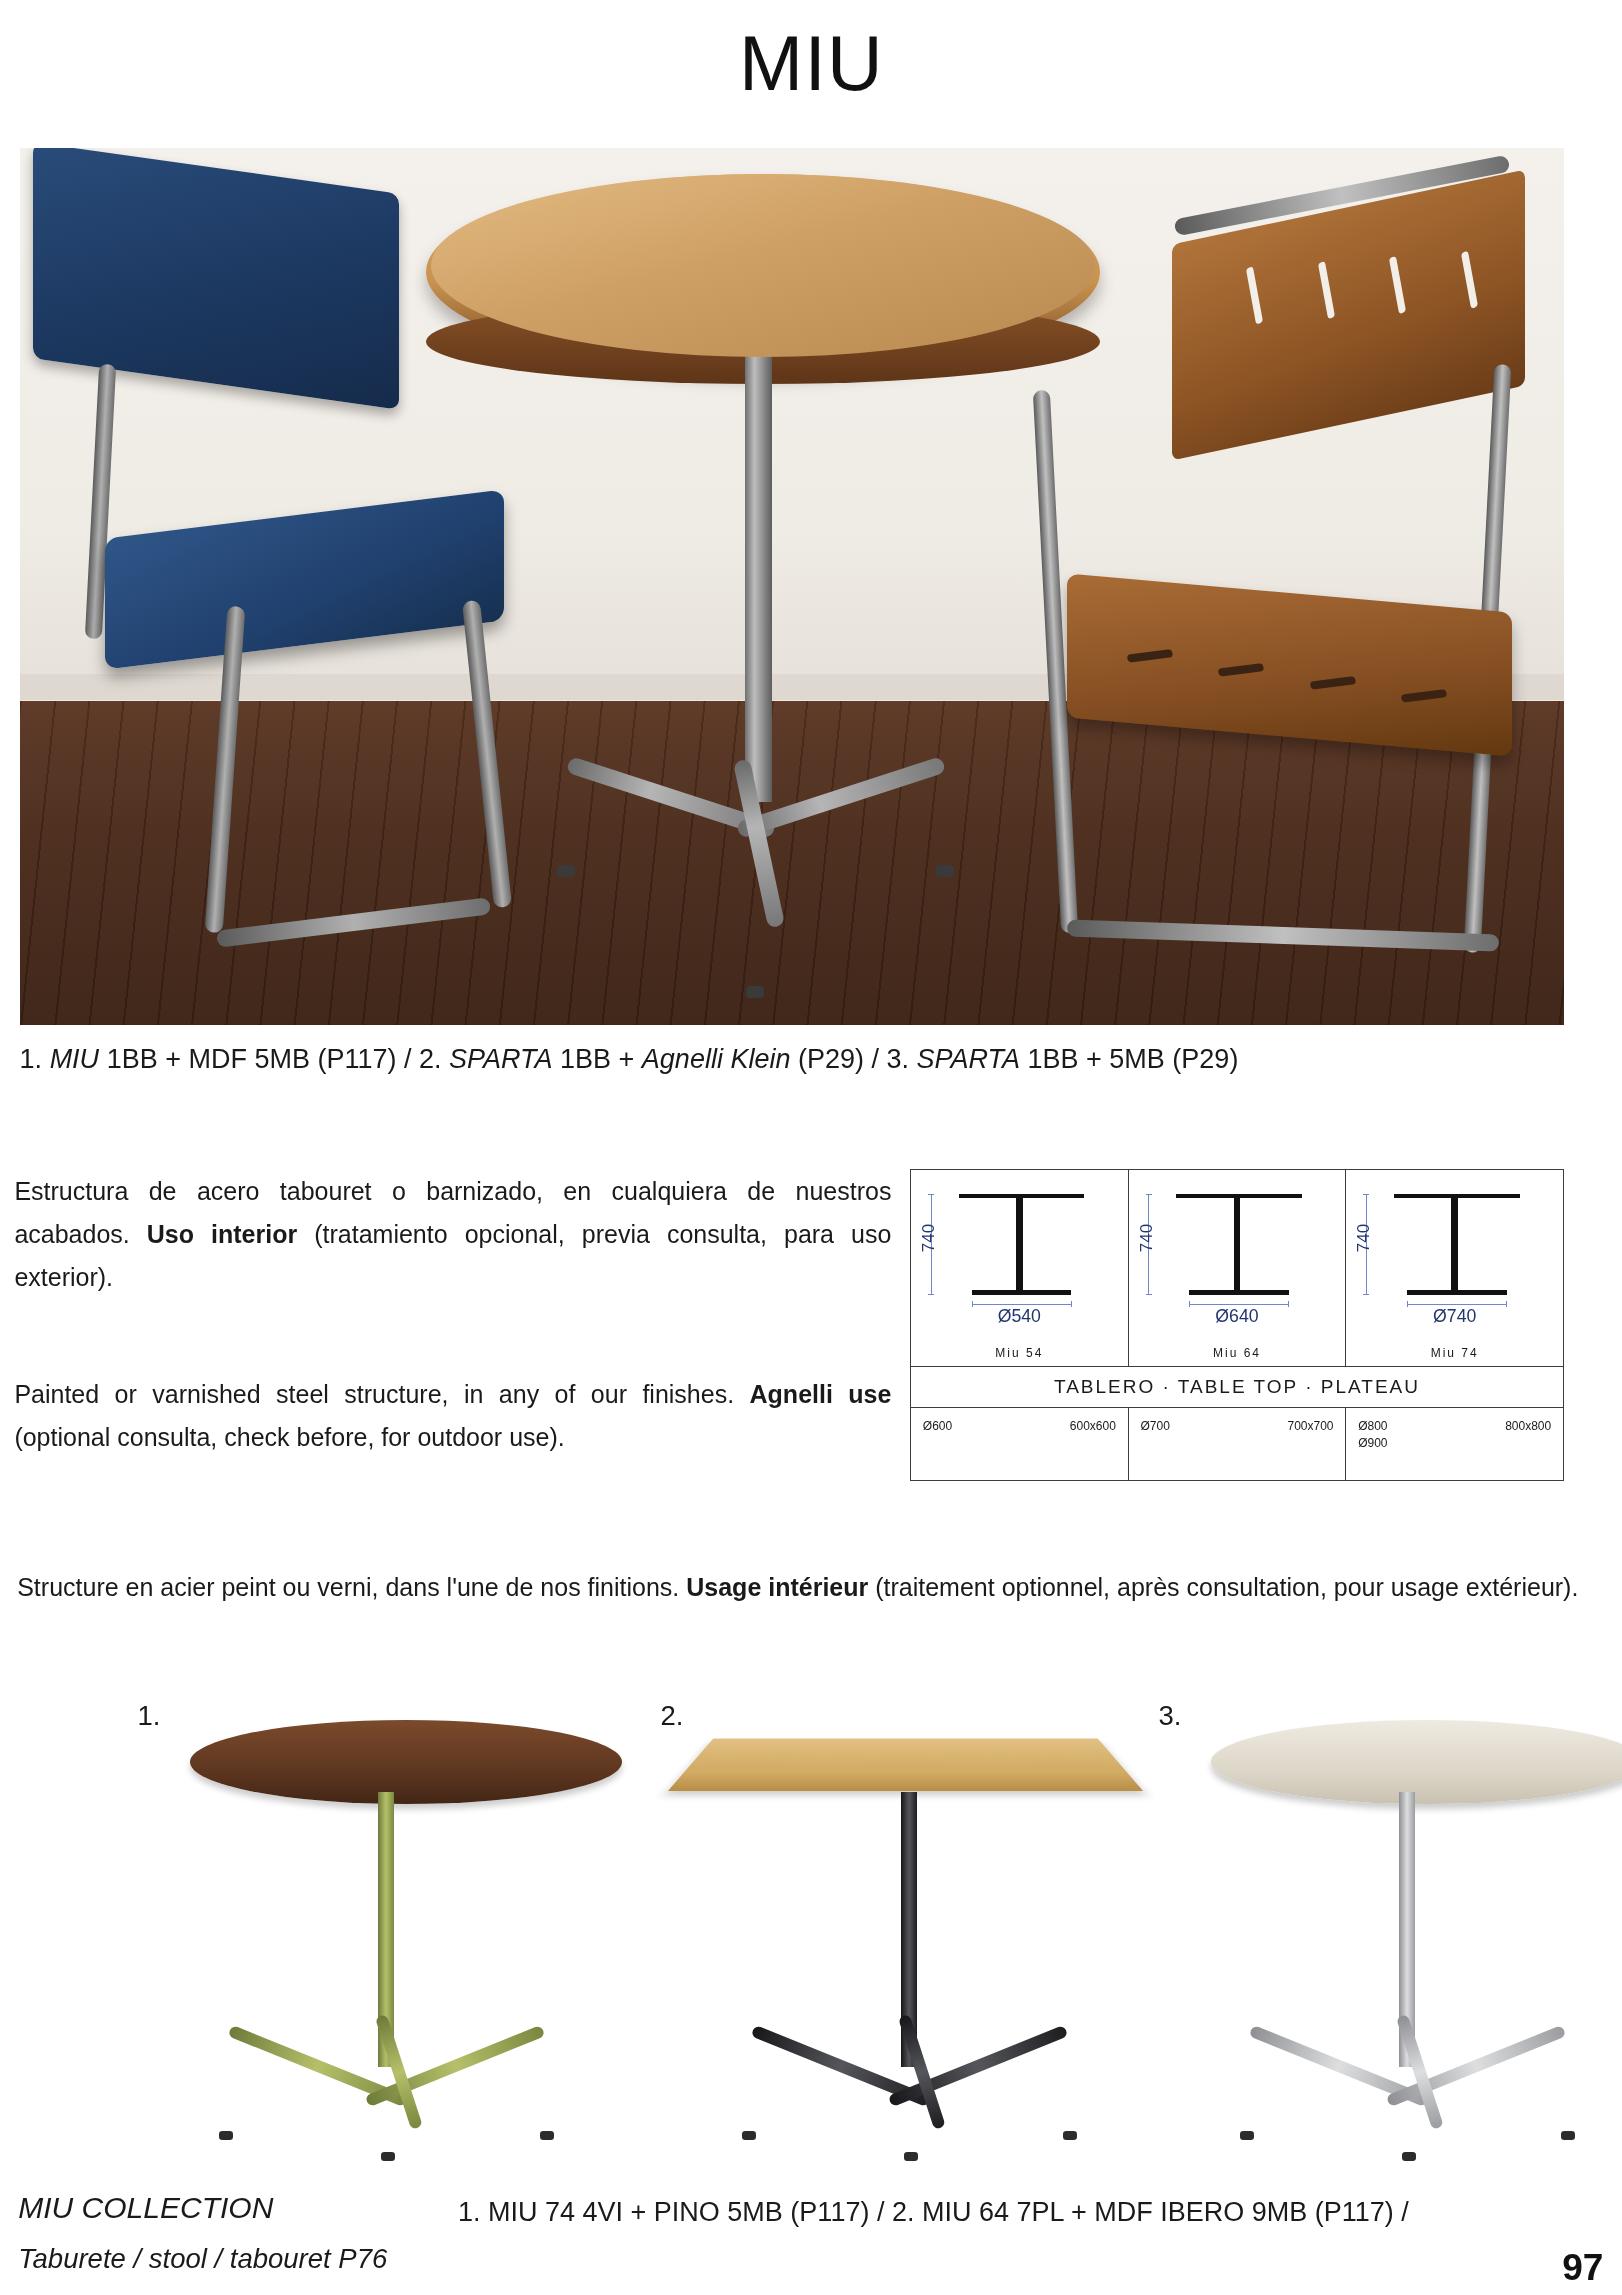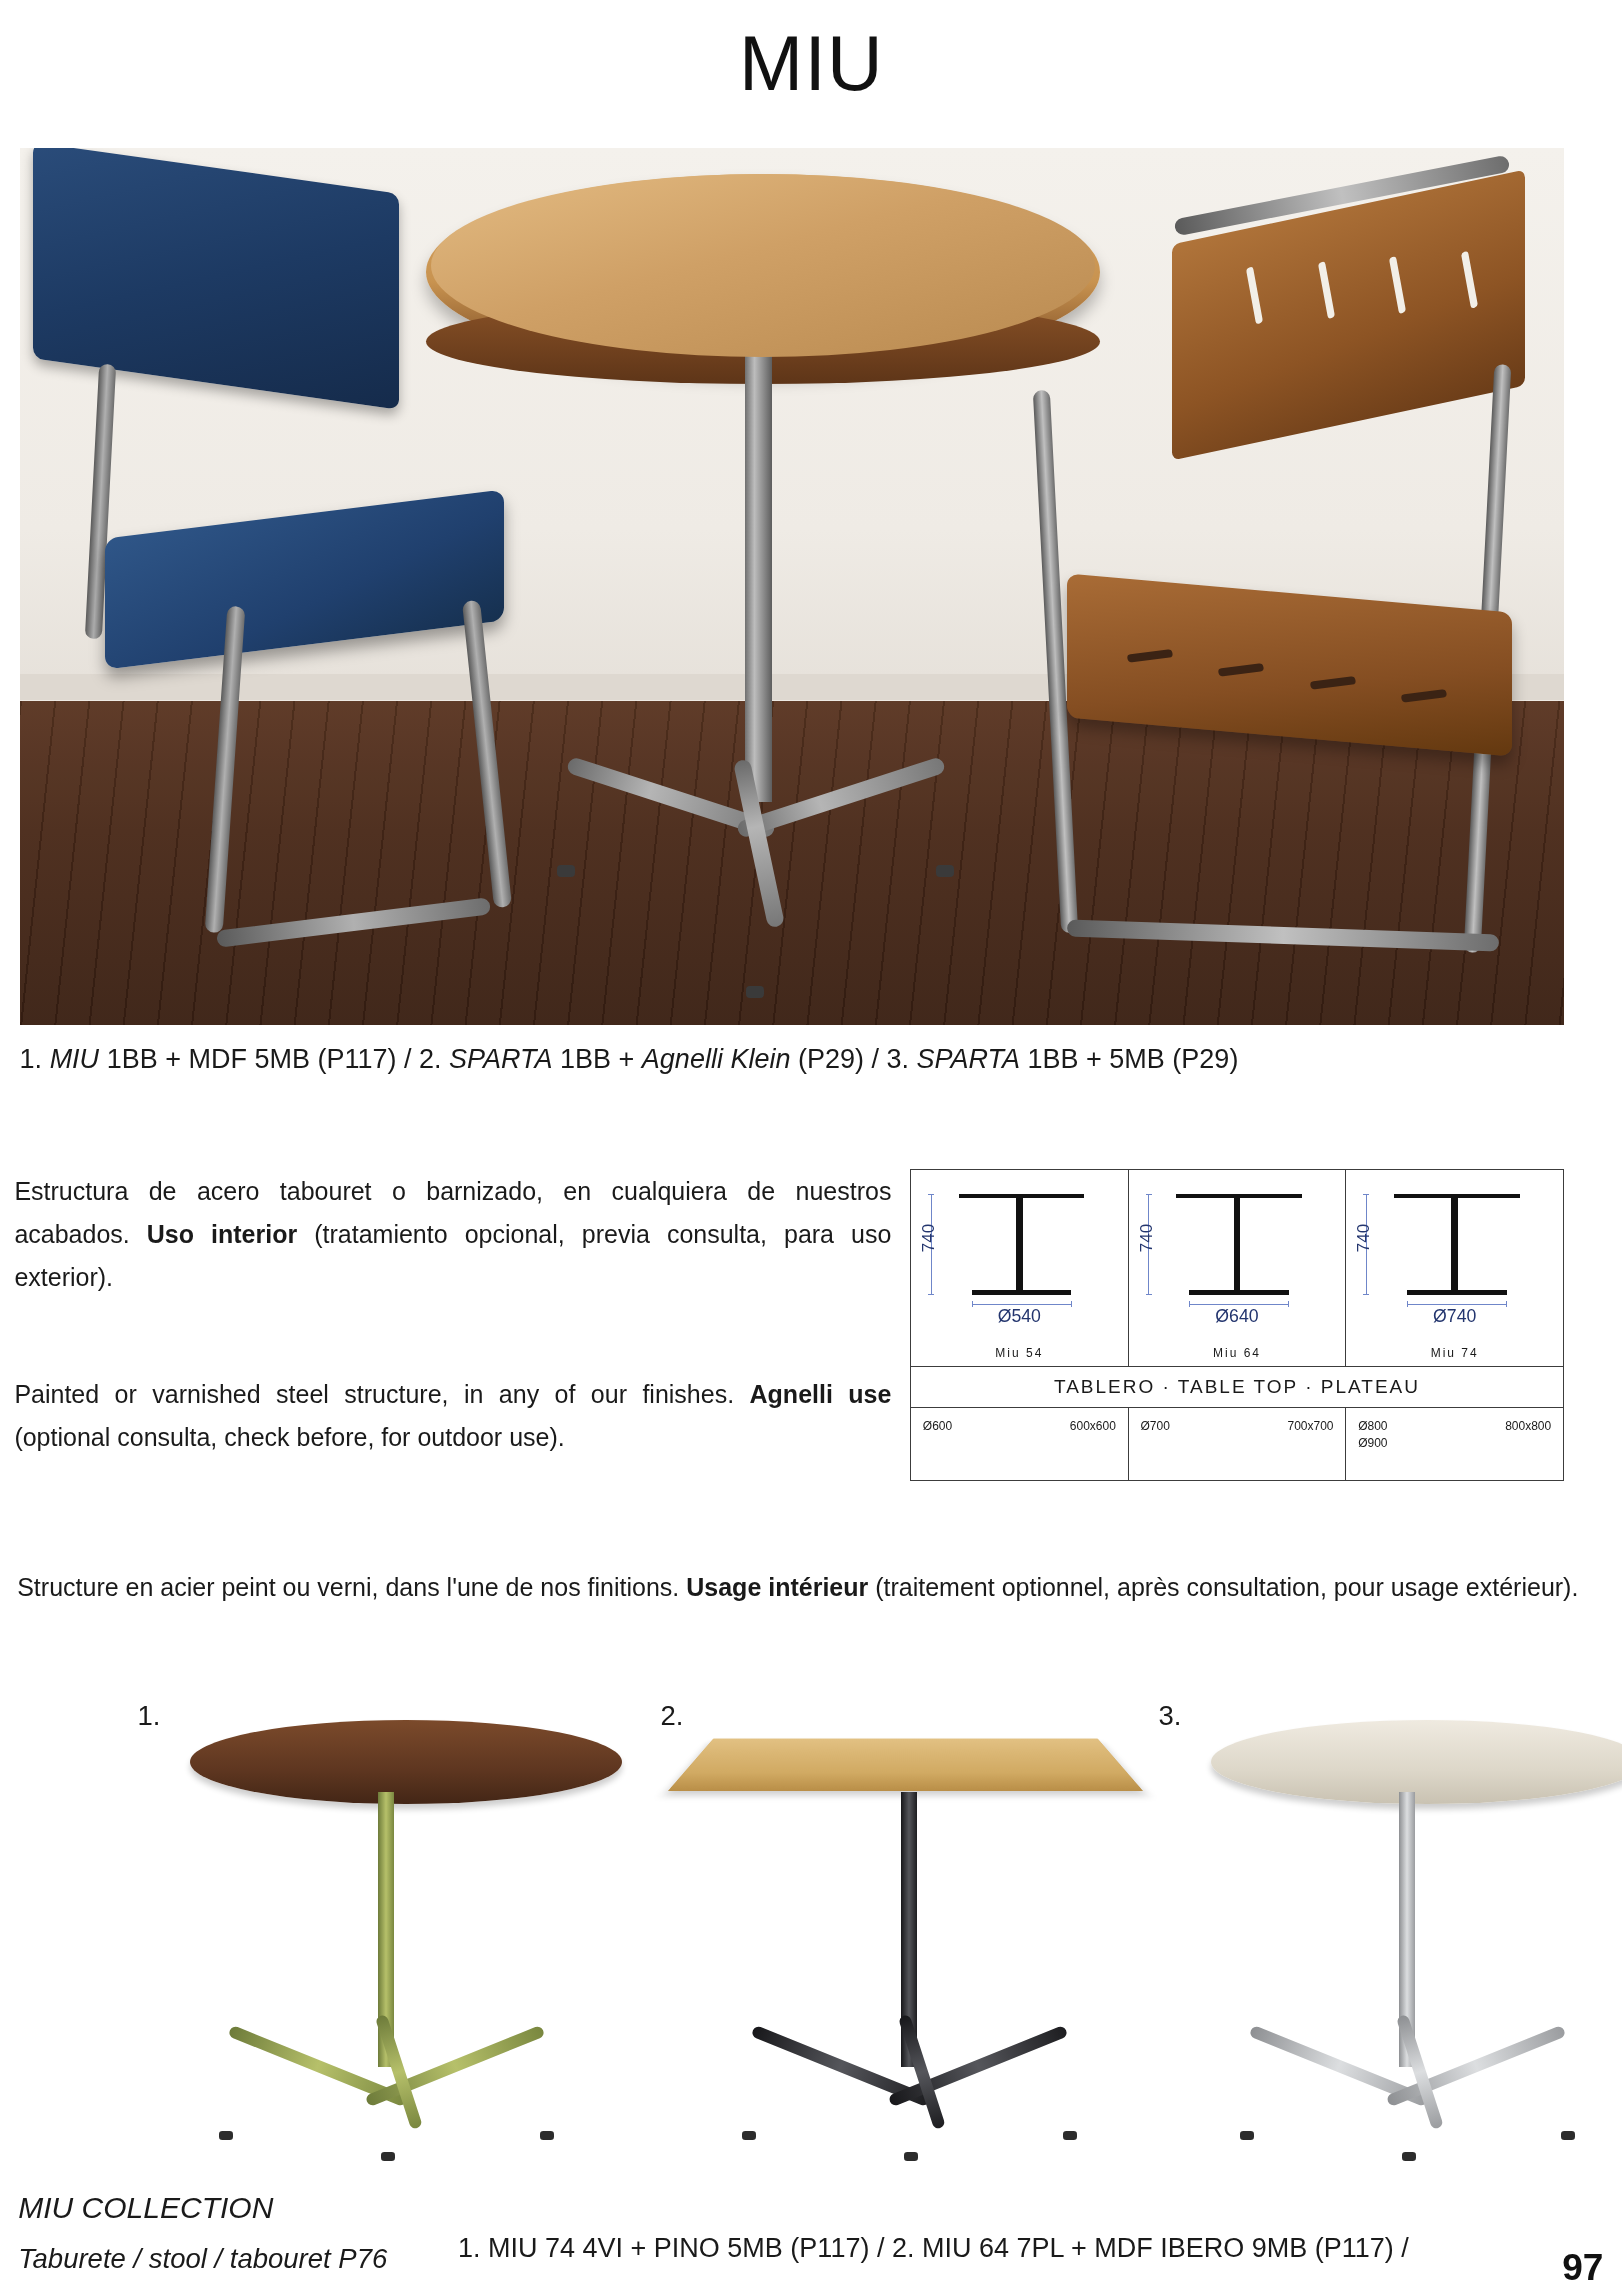--- a/index.html
+++ b/index.html
@@ -455,7 +455,6 @@
     font-size: 27px;
     line-height: 1.55;
     color: #1a1a1a;
-    margin-top: 36px;
   }
   .bottom-caption .line2 { text-align: center; }
   .page-num {

